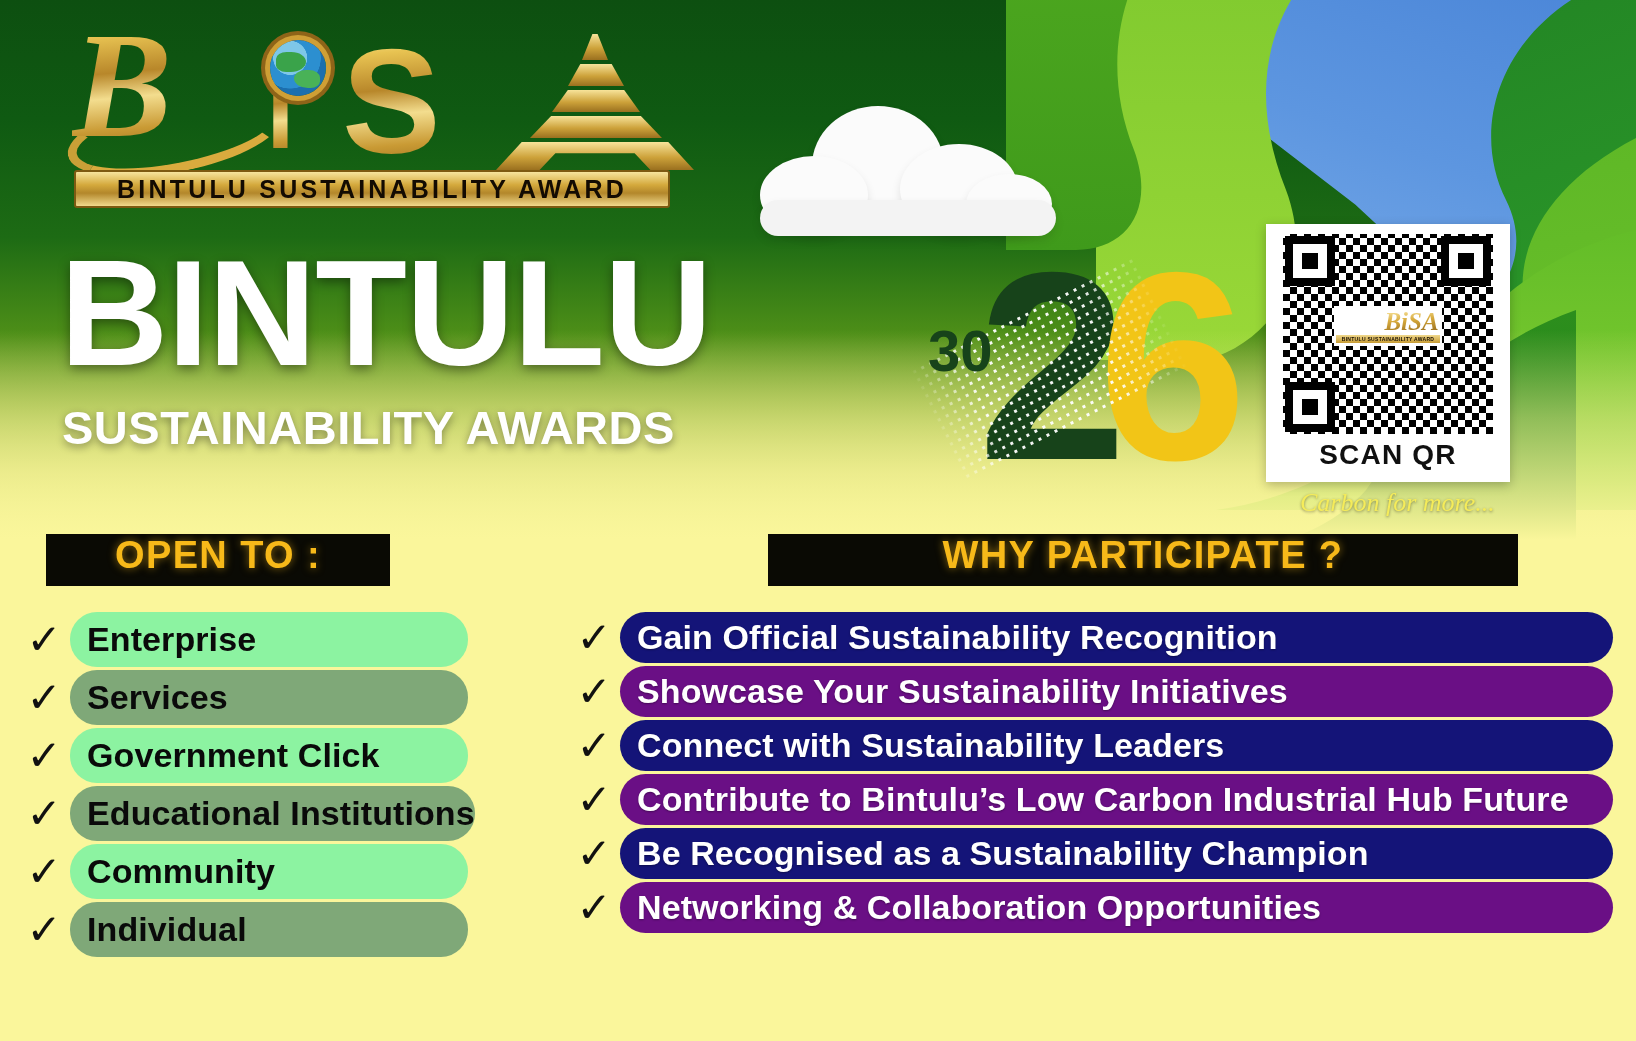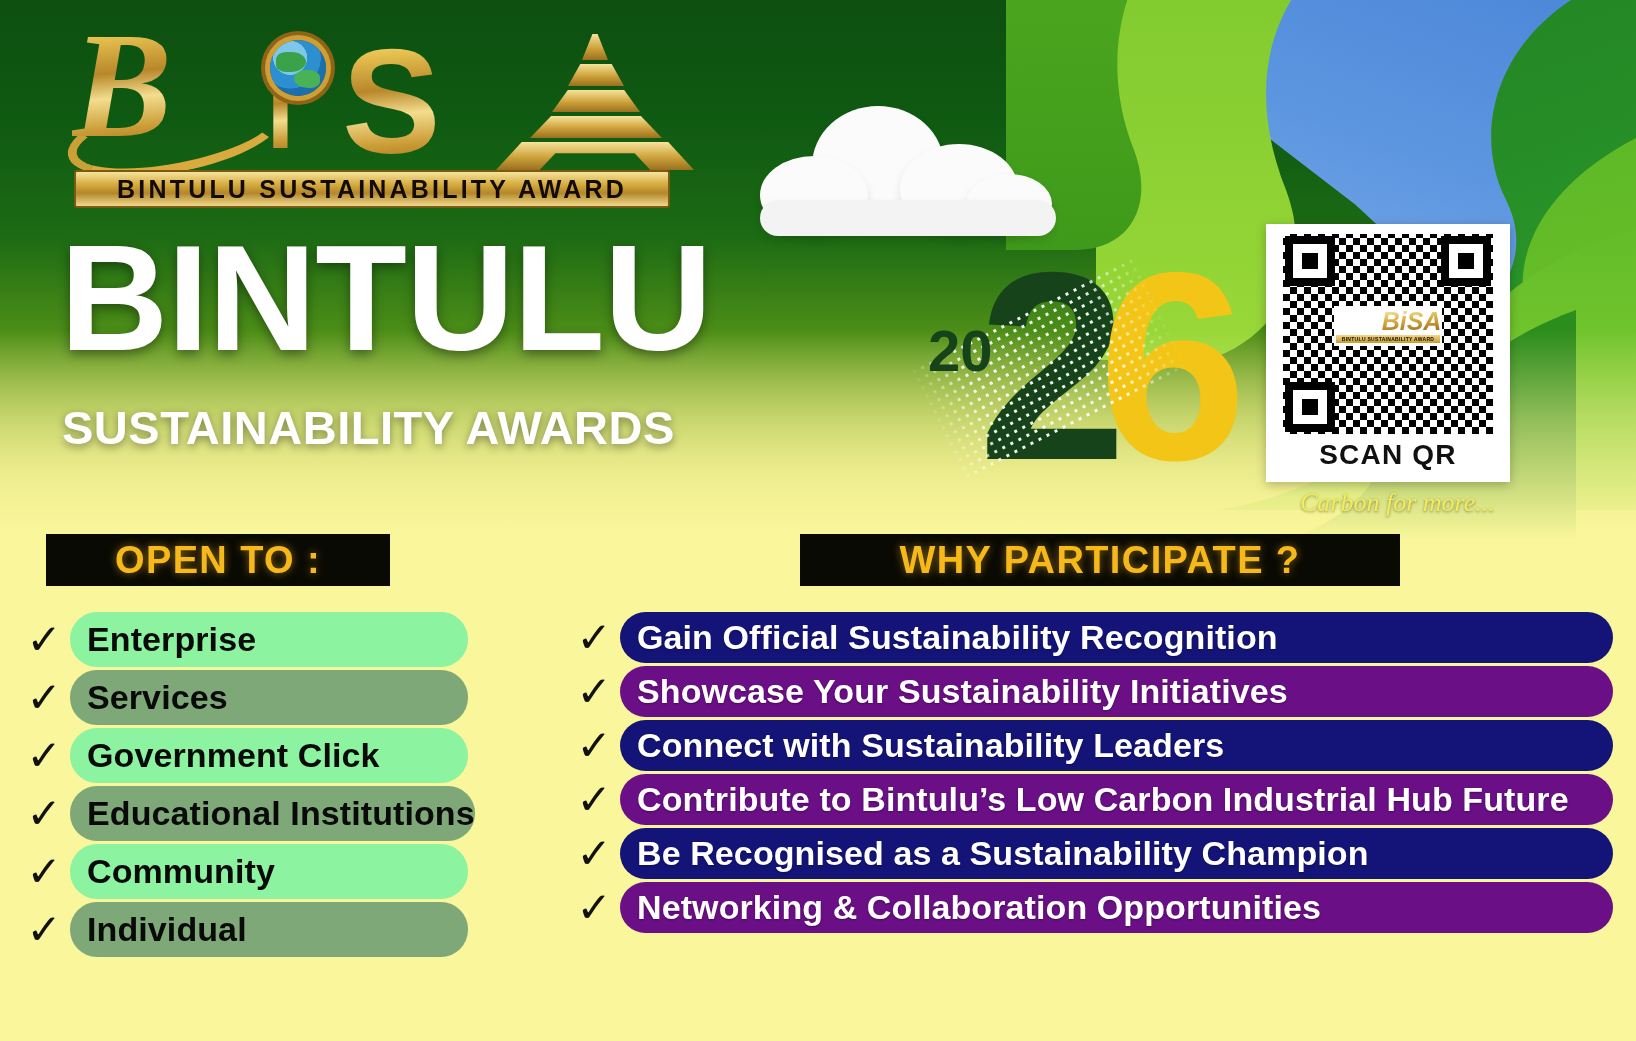--- a/index.html
+++ b/index.html
@@ -161,7 +161,7 @@
 
   
   .title-bintulu {
-    position:absolute; left:60px; top:228px;
+    position:absolute; left:60px; top:243px;
     font-family:"Liberation Sans", sans-serif;
     font-weight:700; font-size:150px; line-height:0.94; letter-spacing:-1px;
     color:#ffffff; text-shadow:0 4px 12px rgba(0,0,0,0.42);

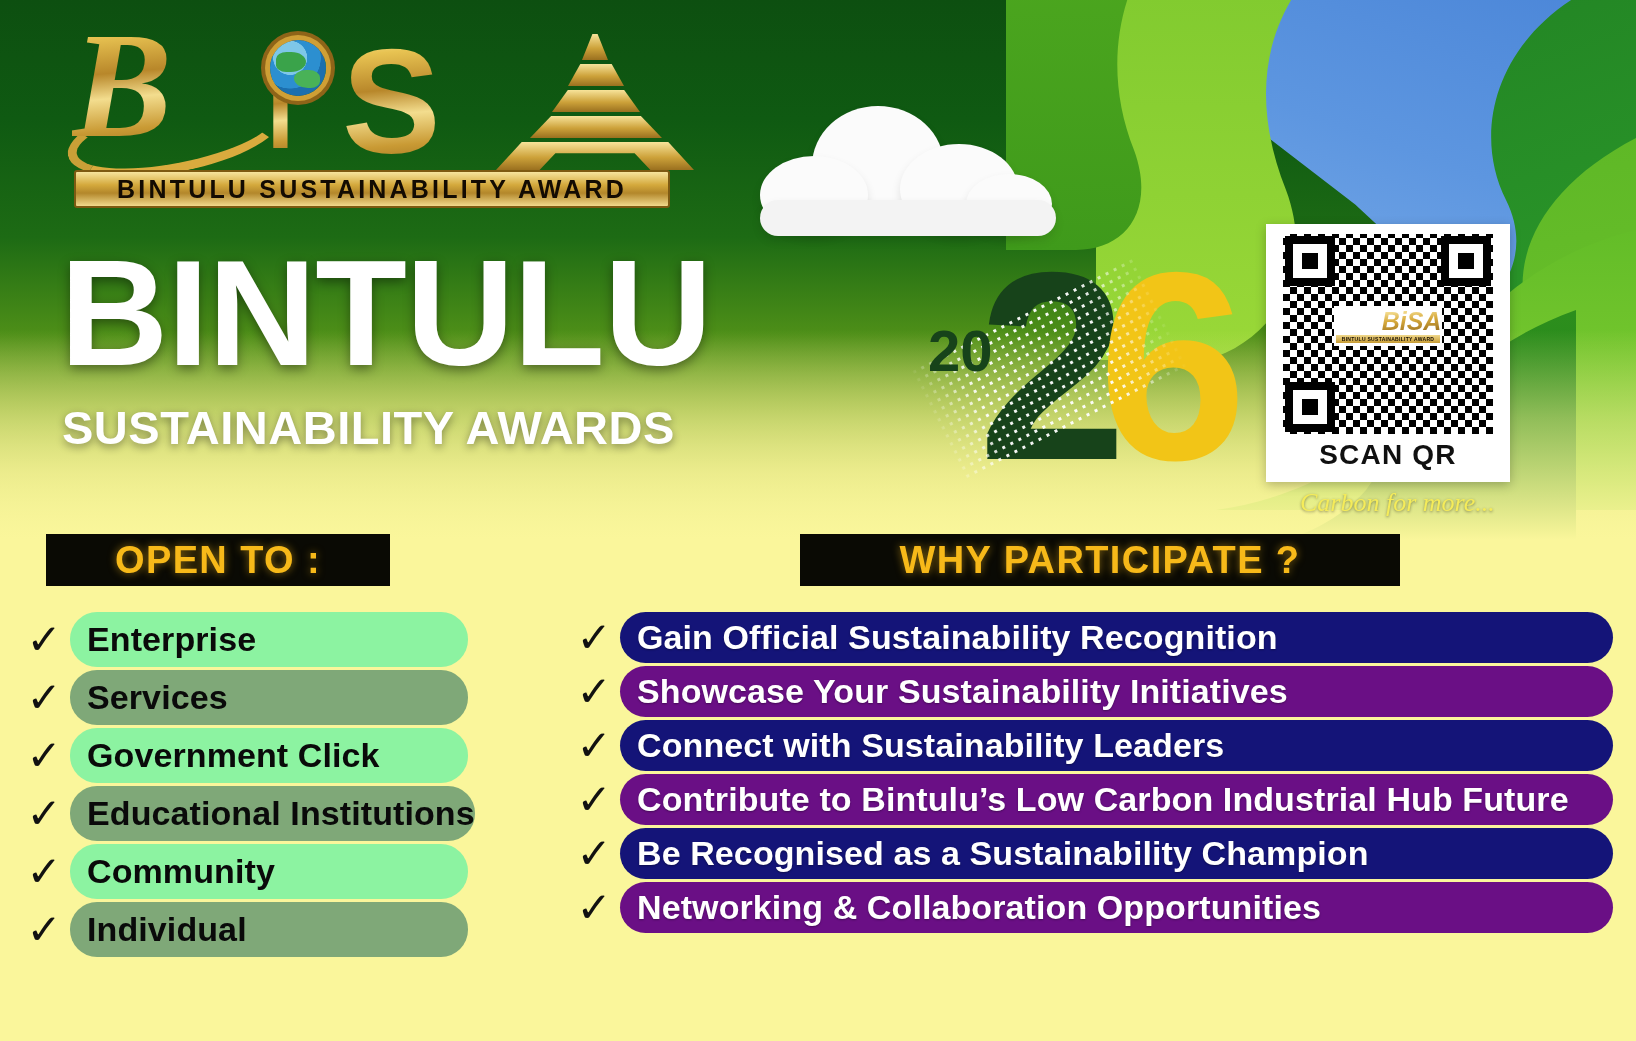--- a/index.html
+++ b/index.html
@@ -359,7 +359,7 @@
     <div class="year-2">2</div>
     <div class="year-6">6</div>
     <div class="year-swoosh"></div>
-    <div class="year-20">20</div>
+    <div class="year-20">30</div>
   </div>
 
   <div class="qr-panel">

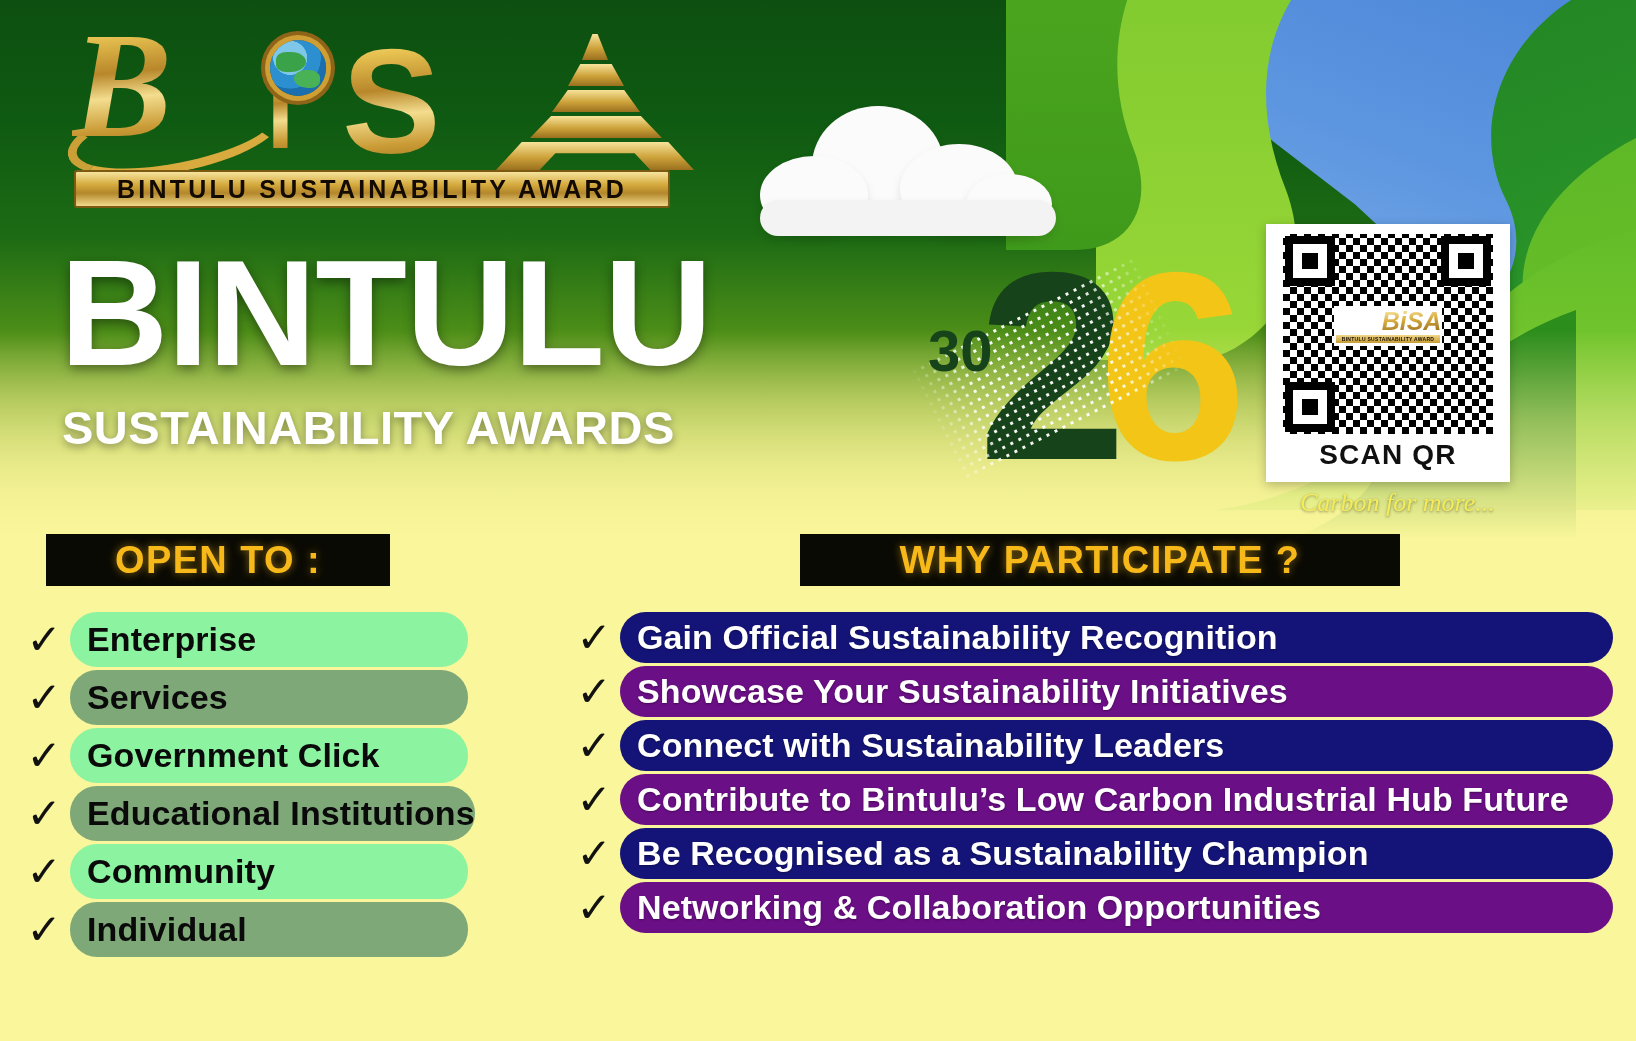--- a/index.html
+++ b/index.html
@@ -238,7 +238,7 @@
     display:flex; flex-direction:column; align-items:center; justify-content:center;
   }
   .qr-logo .mini {
-    font-family:Liberation Sans, sans-serif; font-style:italic; font-weight:700;
+    font-family:Liberation Serif, serif; font-style:italic; font-weight:700;
     font-size:25px; line-height:1;
     background:linear-gradient(175deg,#fff0b0,#d6a93c 45%,#8e6418);
     -webkit-background-clip:text; background-clip:text; color:transparent;margin-left:47px;

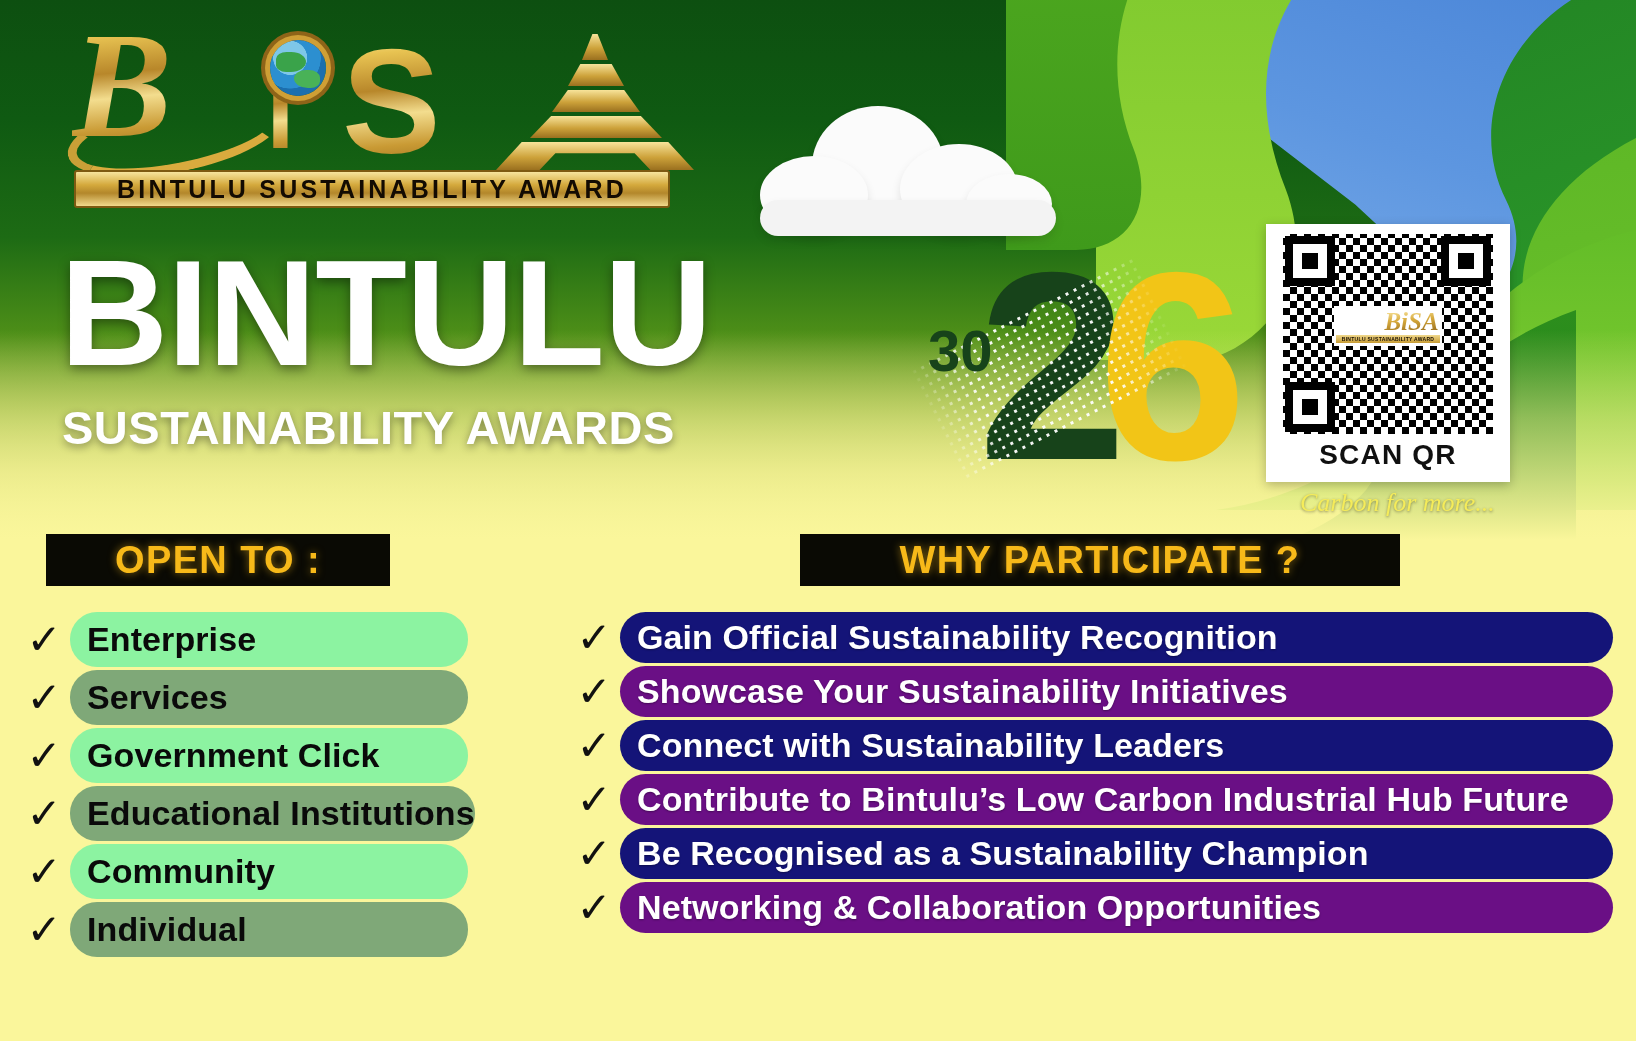--- a/index.html
+++ b/index.html
@@ -262,7 +262,7 @@
   
   .banner {
     position:absolute; height:52px; background:#0a0a04;
-    display:flex; align-items:center; justify-content:center;
+    display:flex; align-items:flex-start; justify-content:center;
   }
   .banner span {
     font-family:"Liberation Sans", sans-serif;

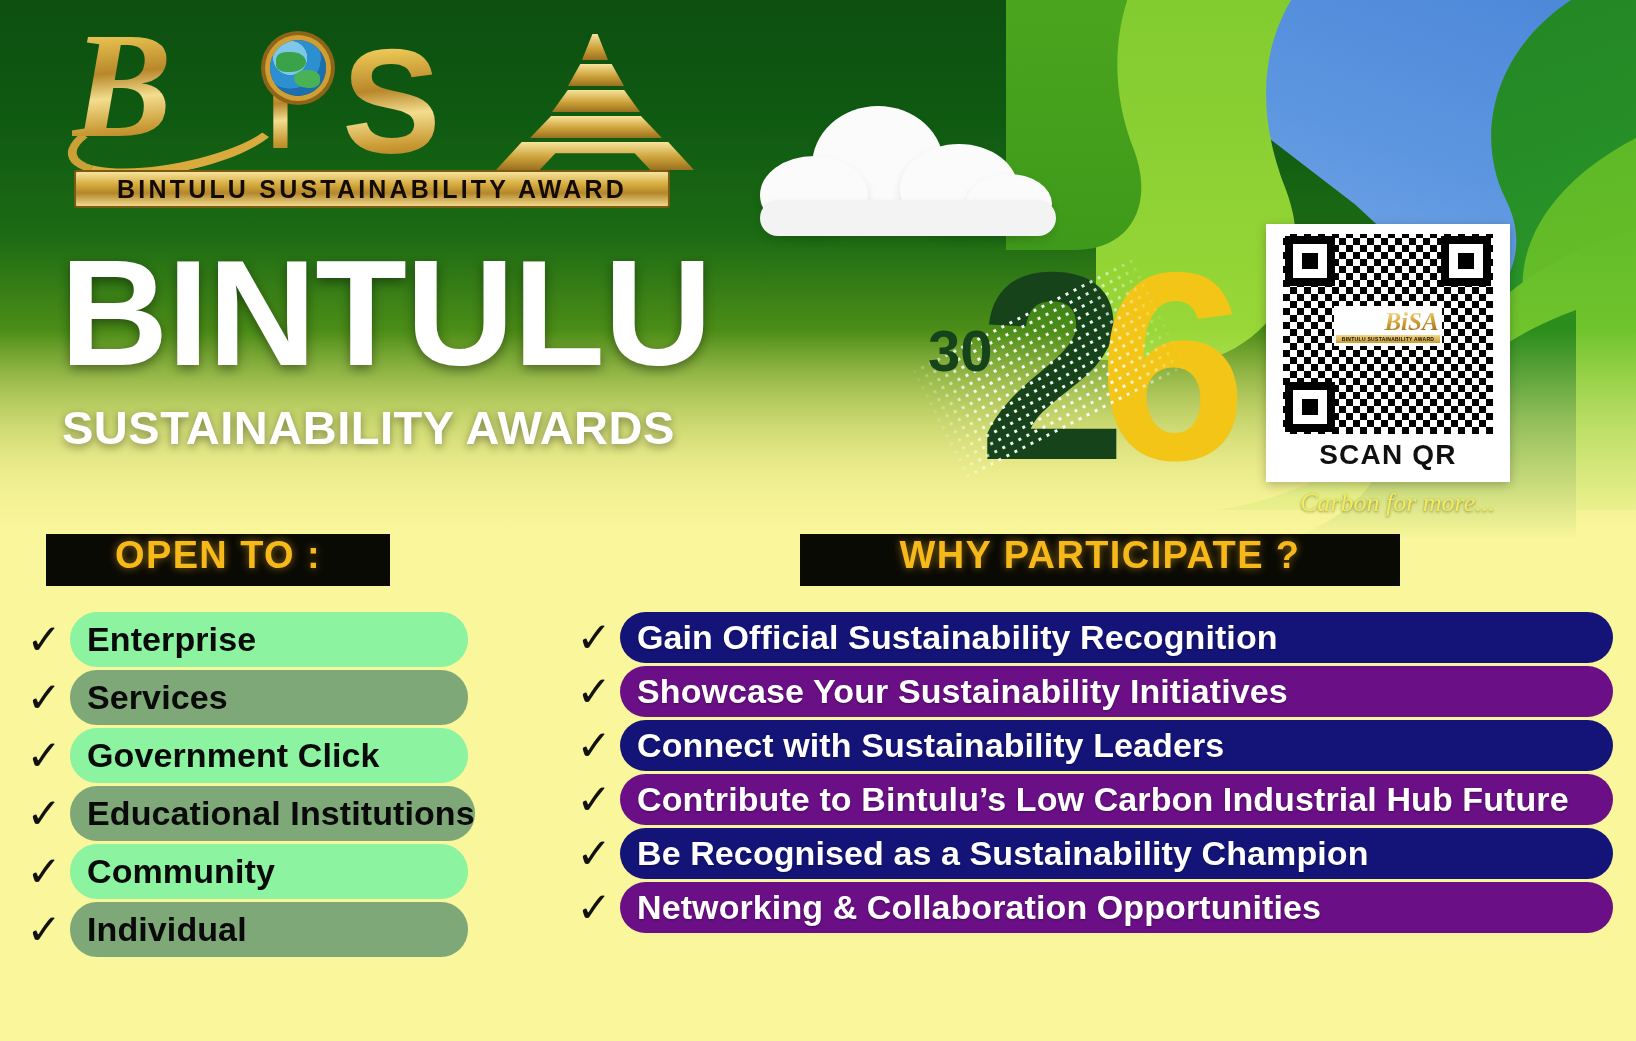--- a/index.html
+++ b/index.html
@@ -270,7 +270,7 @@
     color:#F7B919; text-shadow:0 0 8px rgba(247,185,25,0.55);
   }
   .banner-open { left:46px;  top:534px; width:344px; }
-  .banner-why  { left:800px; top:534px; width:600px; }
+  .banner-why  { left:768px; top:534px; width:750px; }
 
   
   .list { position:absolute; }

